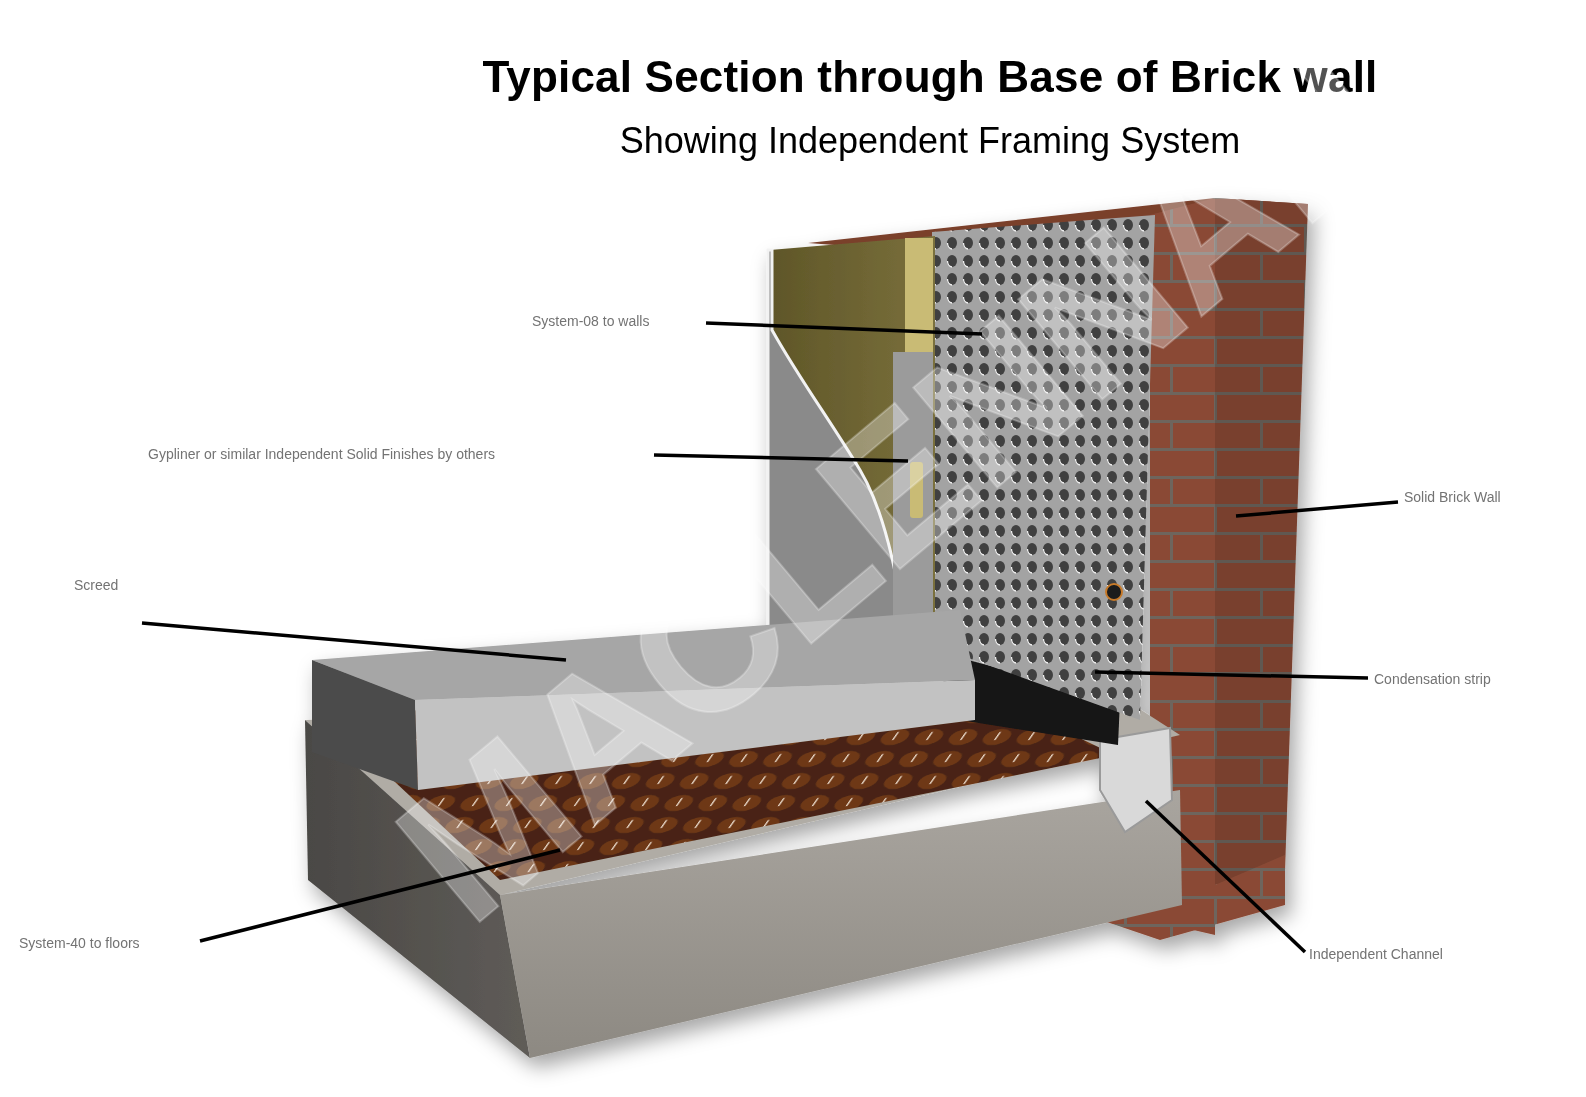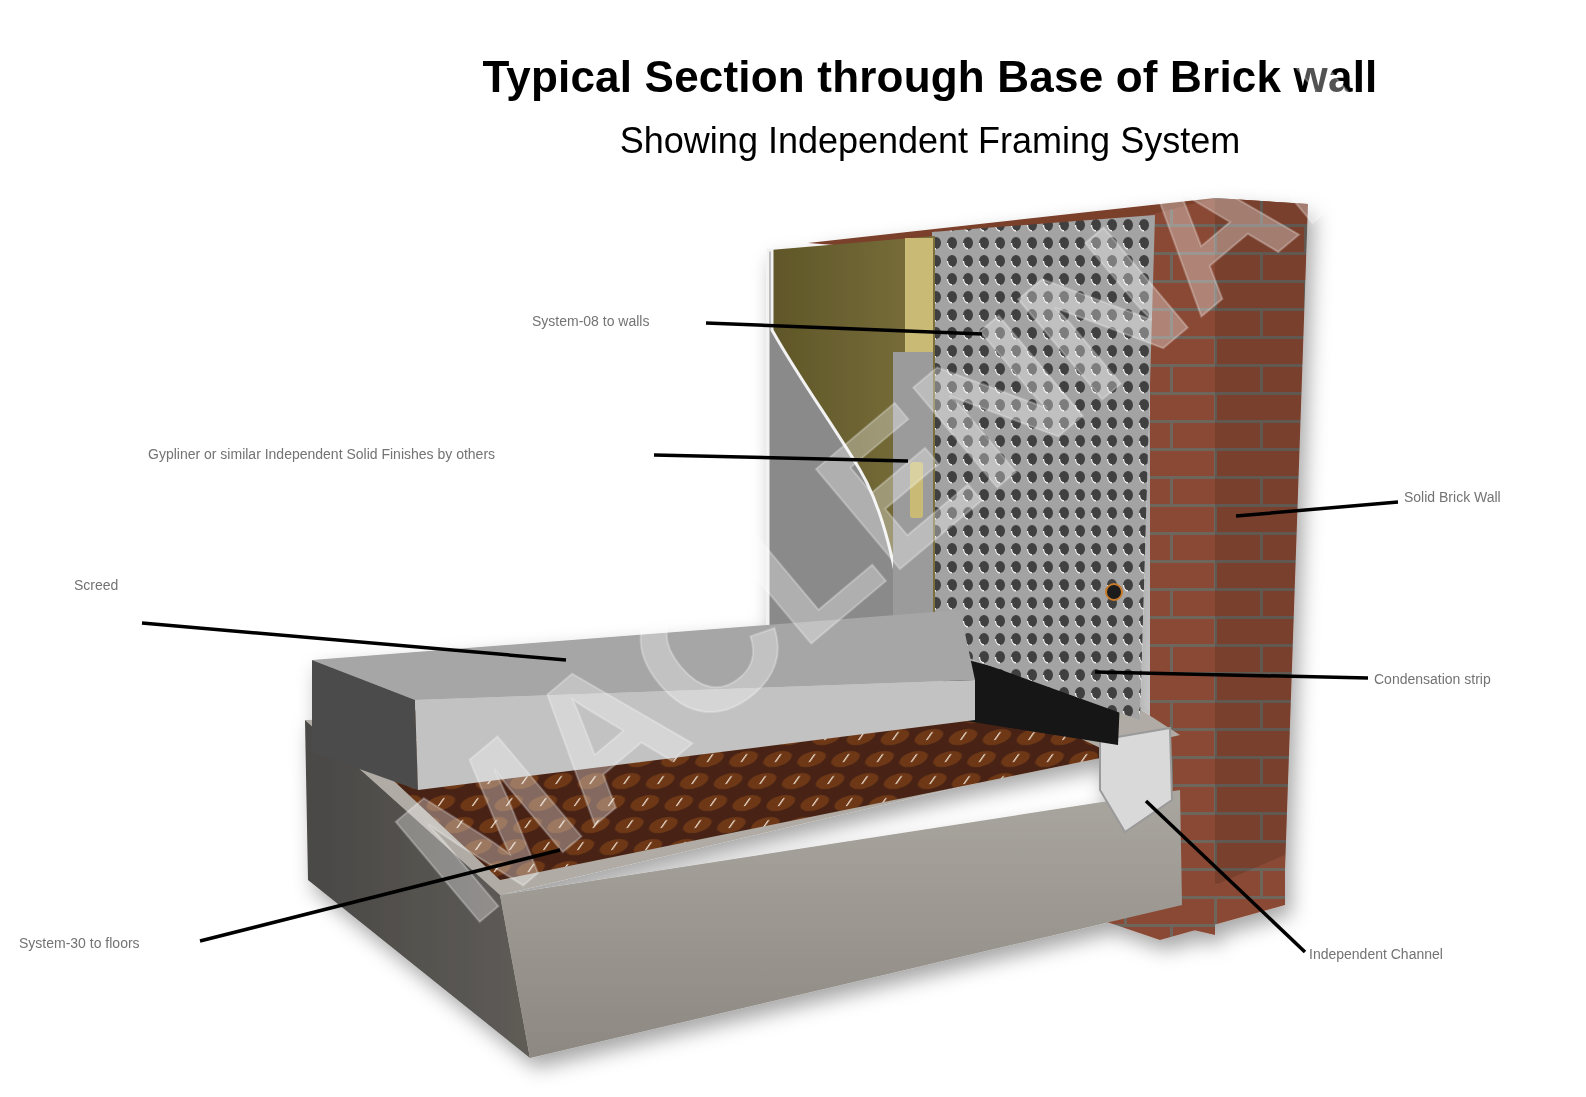--- a/index.html
+++ b/index.html
@@ -103,7 +103,7 @@
 <div class="label" style="left:532px; top:310px;">System-08 to walls</div>
 <div class="label" style="left:148px; top:443px;">Gypliner or similar Independent Solid Finishes by others</div>
 <div class="label" style="left:74px; top:574px;">Screed</div>
-<div class="label" style="left:19px; top:932px;">System-30 to floors</div>
+<div class="label" style="left:19px; top:932px;">System-40 to floors</div>
 <div class="label" style="left:1404px; top:486px;">Solid Brick Wall</div>
 <div class="label" style="left:1374px; top:668px;">Condensation strip</div>
 <div class="label" style="left:1309px; top:943px;">Independent Channel</div>

